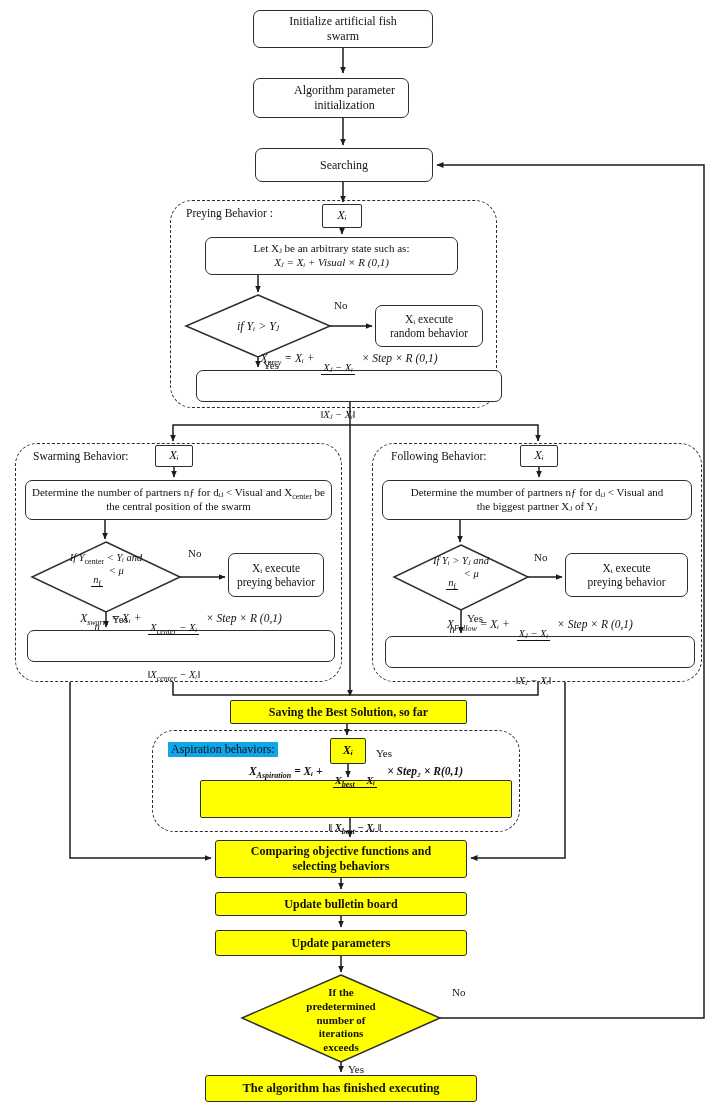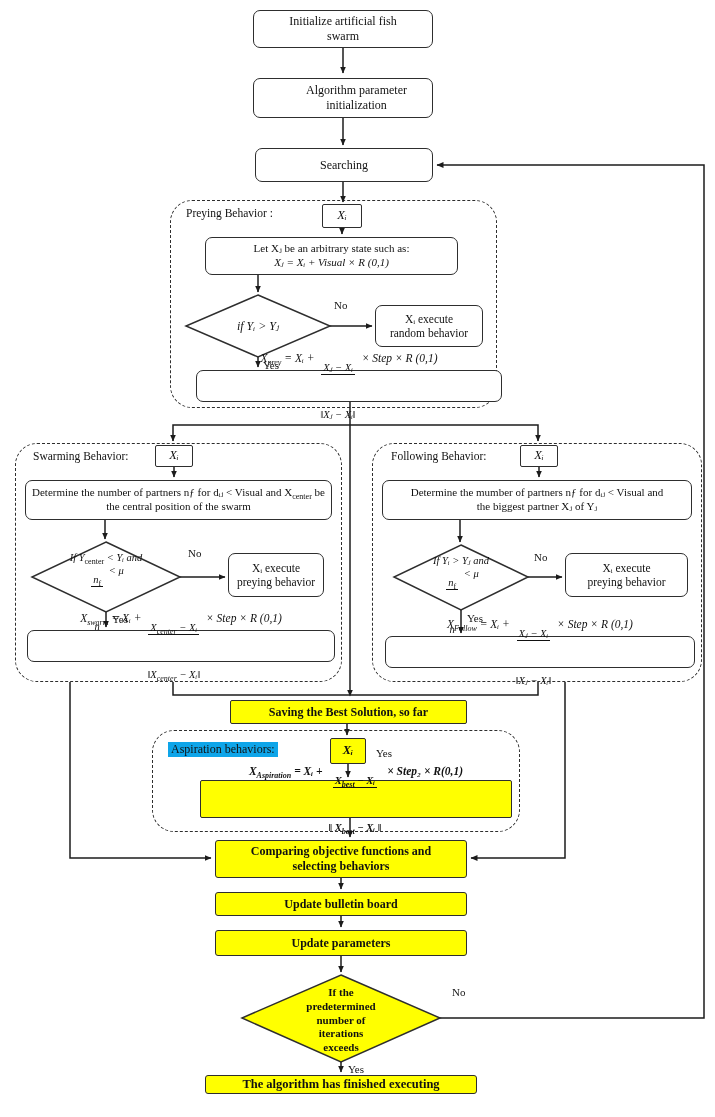--- a/index.html
+++ b/index.html
@@ -81,7 +81,7 @@
 
   <div class="node multi" style="left:253px;top:10px;width:180px;height:38px;">Initialize artificial fish
 swarm</div>
-  <div class="node multi" style="left:253px;top:78px;width:180px;height:40px;padding-left:27px;">Algorithm parameter
+  <div class="node multi" style="left:253px;top:78px;width:156px;height:40px;padding-left:27px;">Algorithm parameter
 initialization</div>
   <div class="node" style="left:255px;top:148px;width:178px;height:34px;">Searching</div>
 

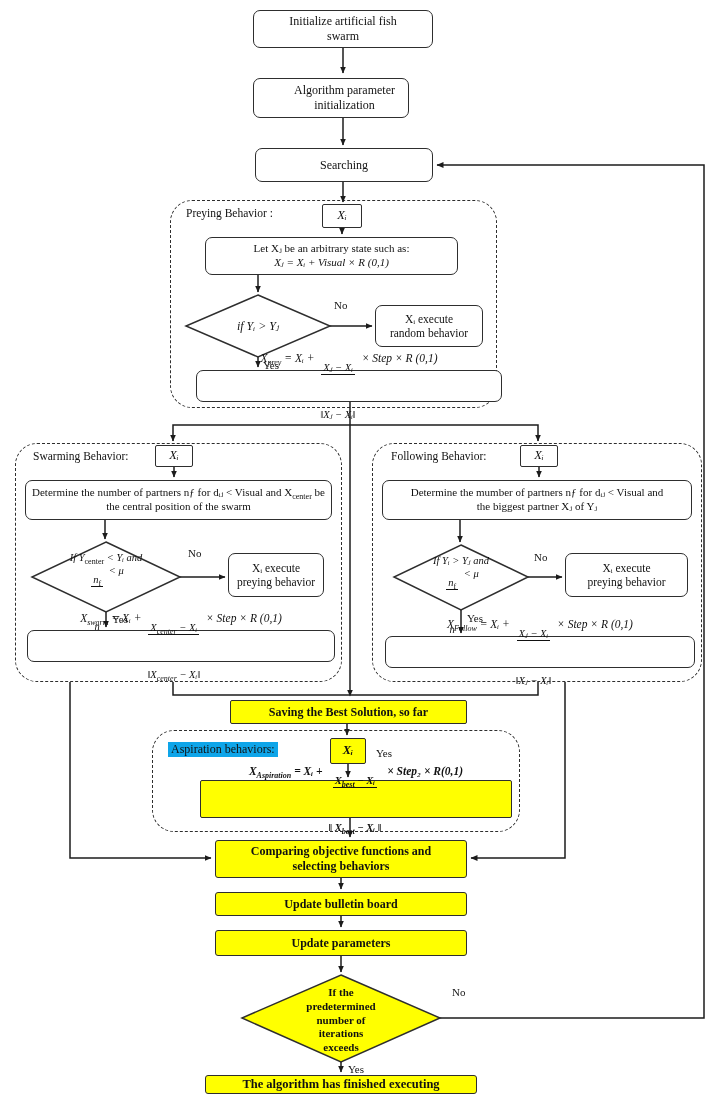--- a/index.html
+++ b/index.html
@@ -172,7 +172,7 @@
 exceeds</div>
   <span class="lbl" style="left:452px;top:986px;">No</span>
   <span class="lbl" style="left:348px;top:1063px;">Yes</span>
-  <div class="node yellow" style="left:205px;top:1075px;width:272px;height:19px;font-size:12.5px;">The algorithm has finished executing</div>
+  <div class="node yellow" style="left:205px;top:1075px;width:272px;height:27px;font-size:12.5px;">The algorithm has finished executing</div>
 
 </div>
 

